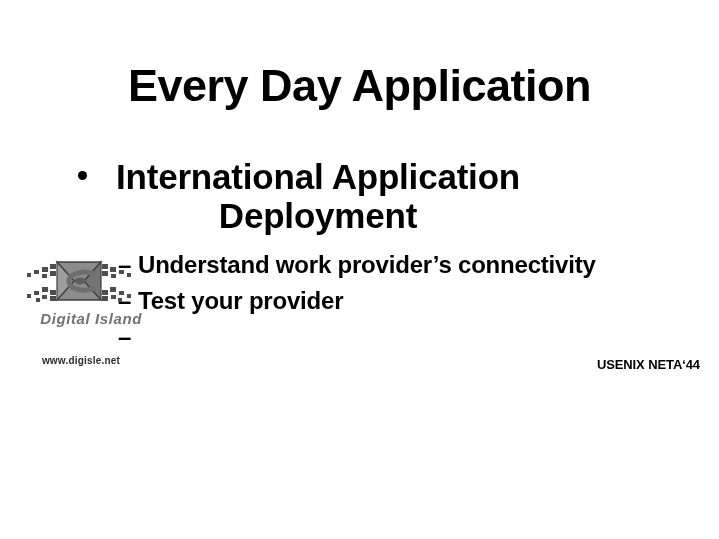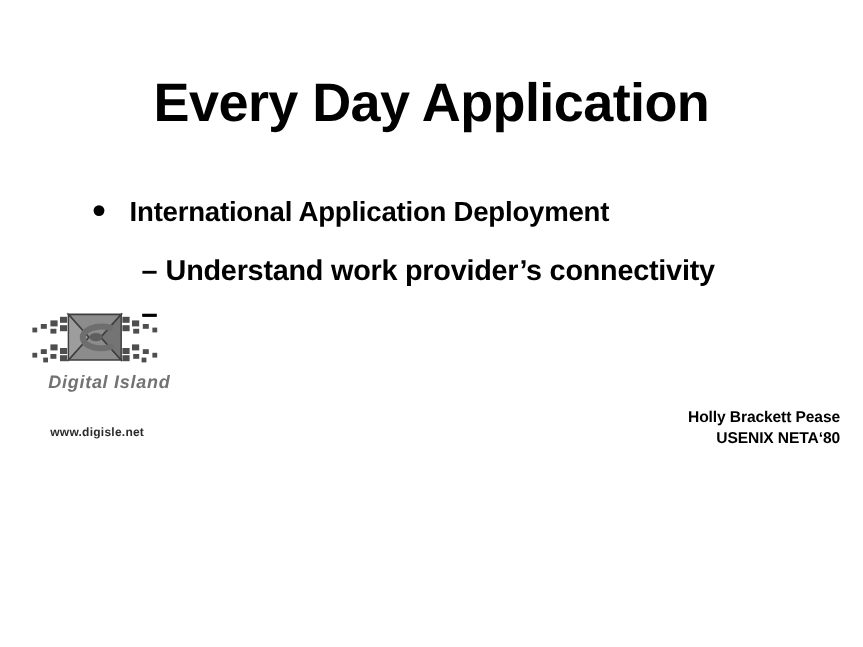--- a/index.html
+++ b/index.html
@@ -46,11 +46,12 @@
   .bullet-l1 {
     position: relative;
     padding-left: 36px;
-    font-size: 23px;
+    font-size: 35px;
     font-weight: bold;
     line-height: 39px;
     letter-spacing: -0.2px;
     max-width: 420px;
+    text-align: center;
   }
   .bullet-l1 .marker-dot {
     position: absolute;

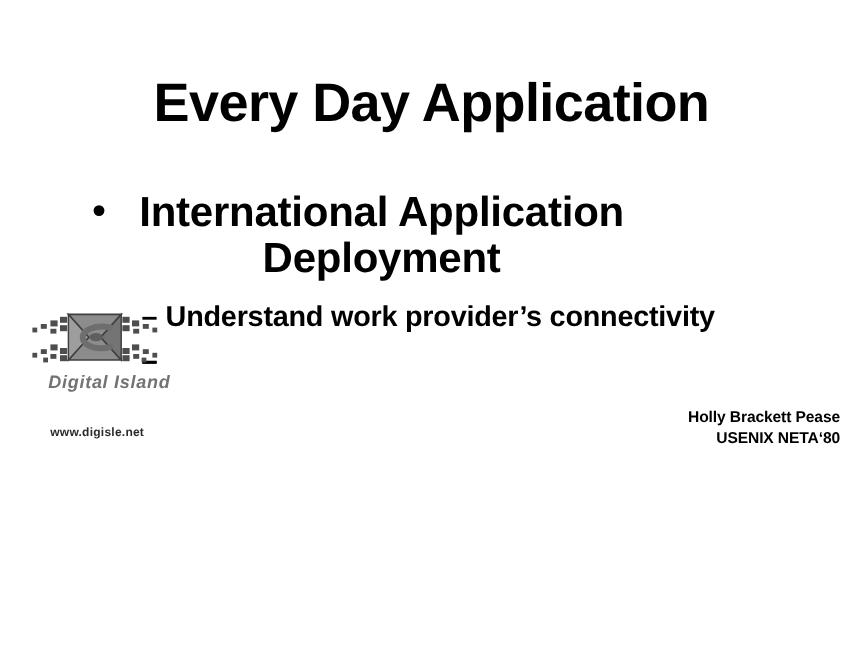--- a/index.html
+++ b/index.html
@@ -153,6 +153,7 @@
 
       <div class="bullet-l2">
         <span class="marker-dash">–</span>
+        <span>Test your provider</span>
       </div>
 
       <div class="bullet-l2">

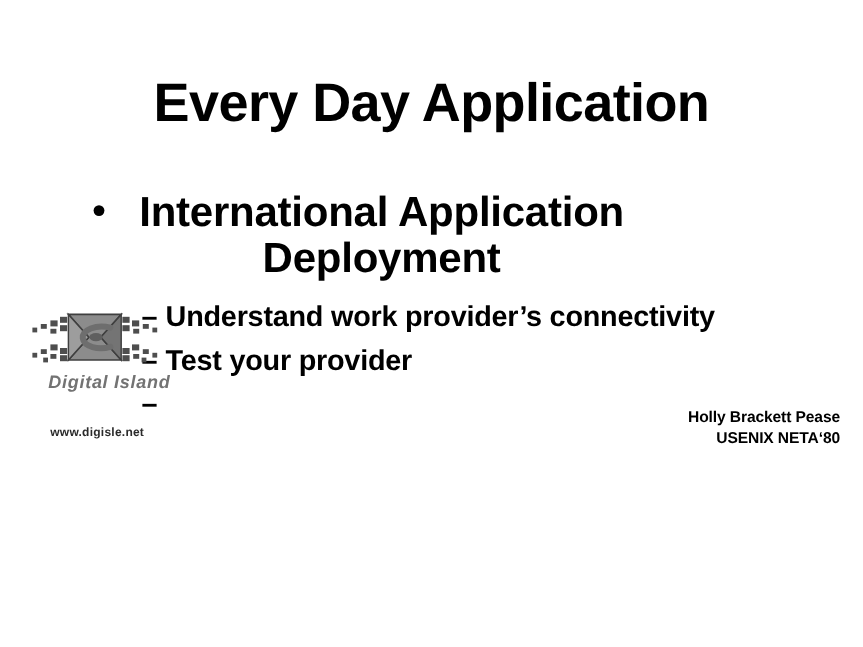--- a/index.html
+++ b/index.html
@@ -212,7 +212,6 @@
   </div>
 
   <div class="footer">
-    <div>Holly Brackett Pease</div>
     <div>USENIX NETA‘80</div>
   </div>
 

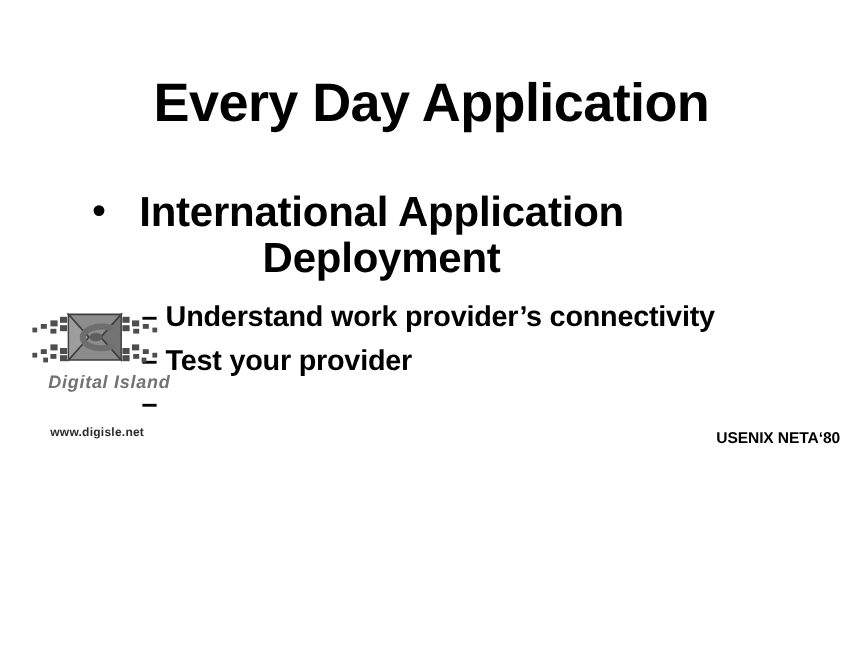--- a/index.html
+++ b/index.html
@@ -212,7 +212,7 @@
   </div>
 
   <div class="footer">
-    <div>USENIX NETA‘80</div>
+    <div>USENIX NETA‘44</div>
   </div>
 
 </div>

